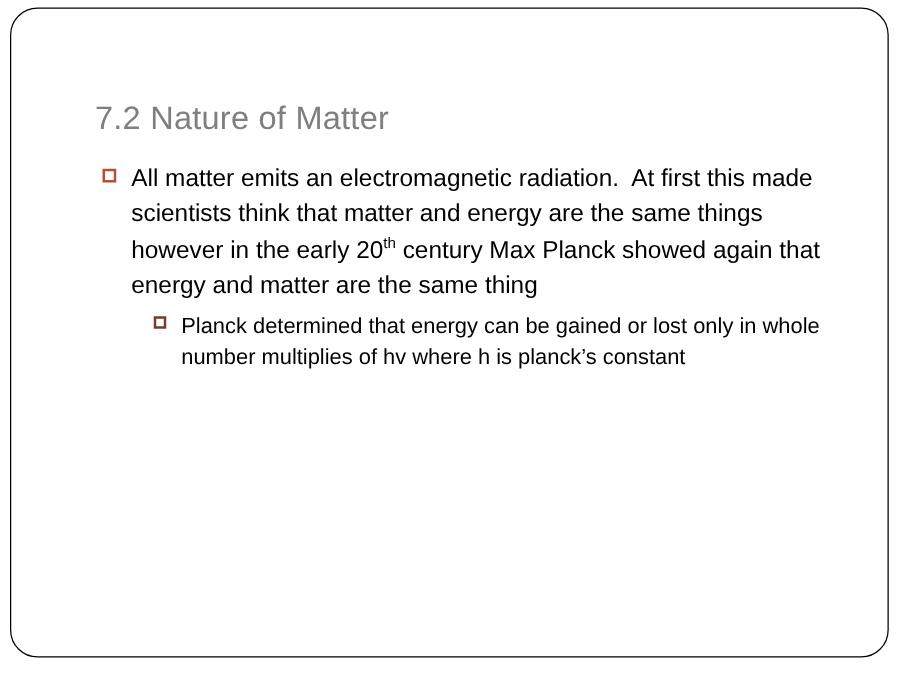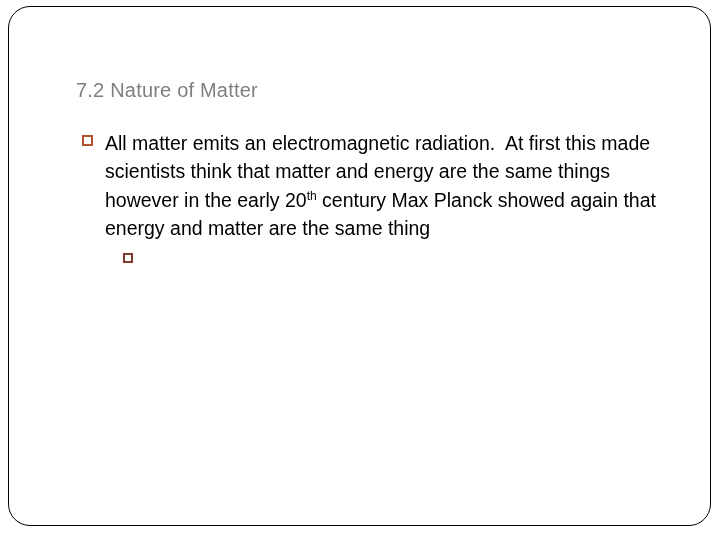--- a/index.html
+++ b/index.html
@@ -41,7 +41,7 @@
     top: 58px;
     width: 580px;
     color: #7f7f7f;
-    font-size: 20px;
+    font-size: 26px;
     font-weight: normal;
     letter-spacing: 0.2px;
     line-height: 38px;

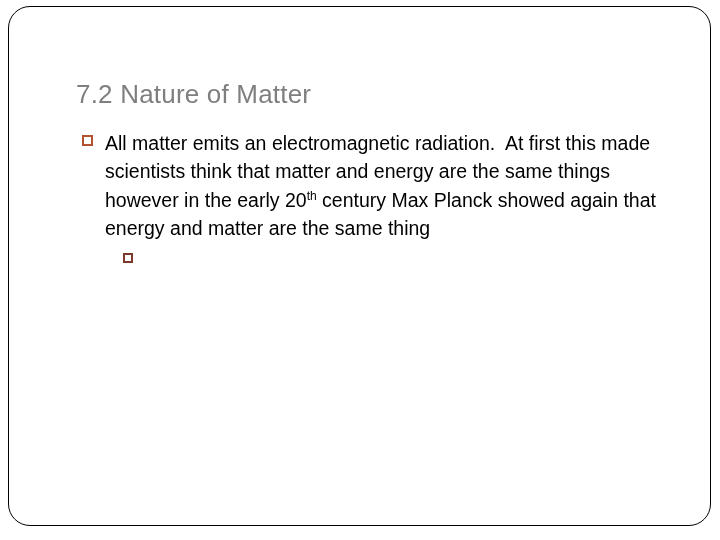--- a/index.html
+++ b/index.html
@@ -138,6 +138,7 @@
           <ul class="lvl2">
             <li class="bullet-l2">
               <span class="bullet-mark"></span>
+              <span class="txt">Planck determined that energy can be gained or lost only in whole number multiplies of hv where h is planck’s constant</span>
             </li>
           </ul>
         </div>

